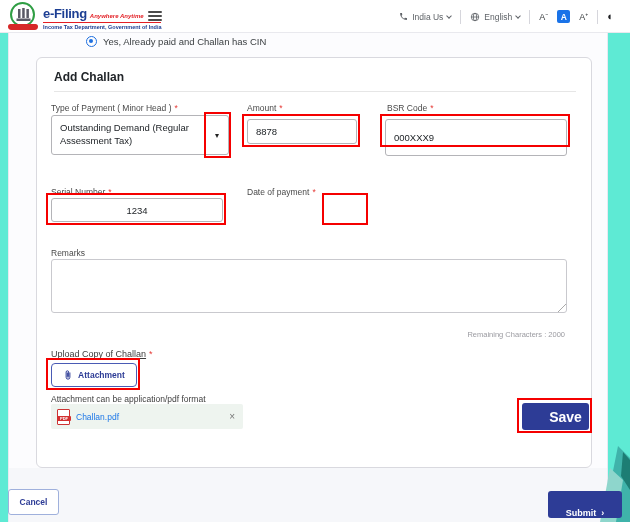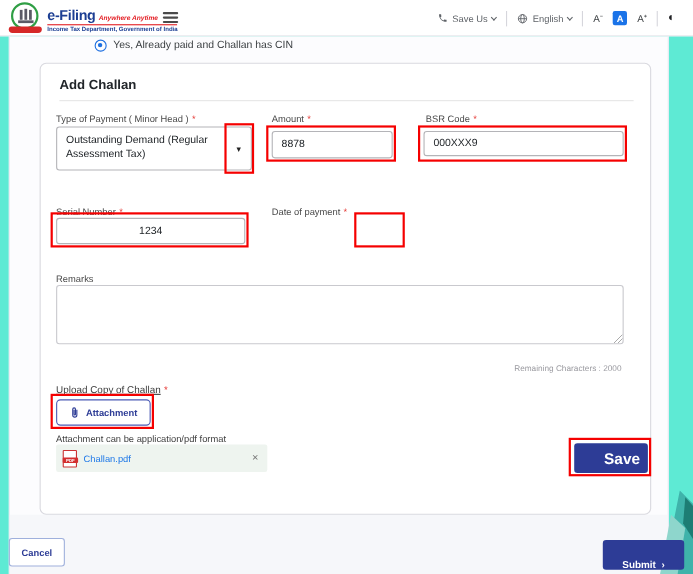--- a/index.html
+++ b/index.html
@@ -130,7 +130,7 @@
         <svg width="9" height="9" viewBox="0 0 24 24">
           <path fill="#5f6368" d="M6.6 10.8c1.5 3 3.9 5.4 6.9 6.9l2.3-2.3c.3-.3.7-.4 1-.2 1.1.4 2.3.6 3.5.6.6 0 1 .4 1 1V20c0 .6-.4 1-1 1C10.8 21 3 13.2 3 3.7c0-.6.4-1 1-1h3.2c.6 0 1 .4 1 1 0 1.2.2 2.4.6 3.5.1.3 0 .7-.2 1l-2.3 2.3z"></path>
         </svg>
-        <span>Save Us</span>
+        <span>India Us</span>
         <span class="chev"></span>
       </div>
       <div class="hd-sep"></div>

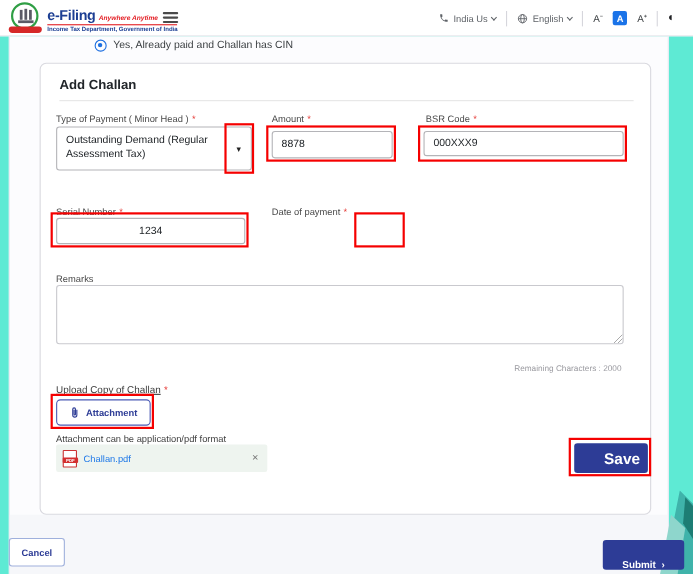--- a/index.html
+++ b/index.html
@@ -181,7 +181,7 @@
     <div class="inp" style="left:210px; top:61px; width:110px; height:25px;">
       <span>8878</span>
     </div>
-    <div class="inp" style="left:348px; top:61px; width:182px; height:23px;">
+    <div class="inp" style="left:348px; top:61px; width:182px; height:37px;">
       <span>000XXX9</span>
     </div>
 

